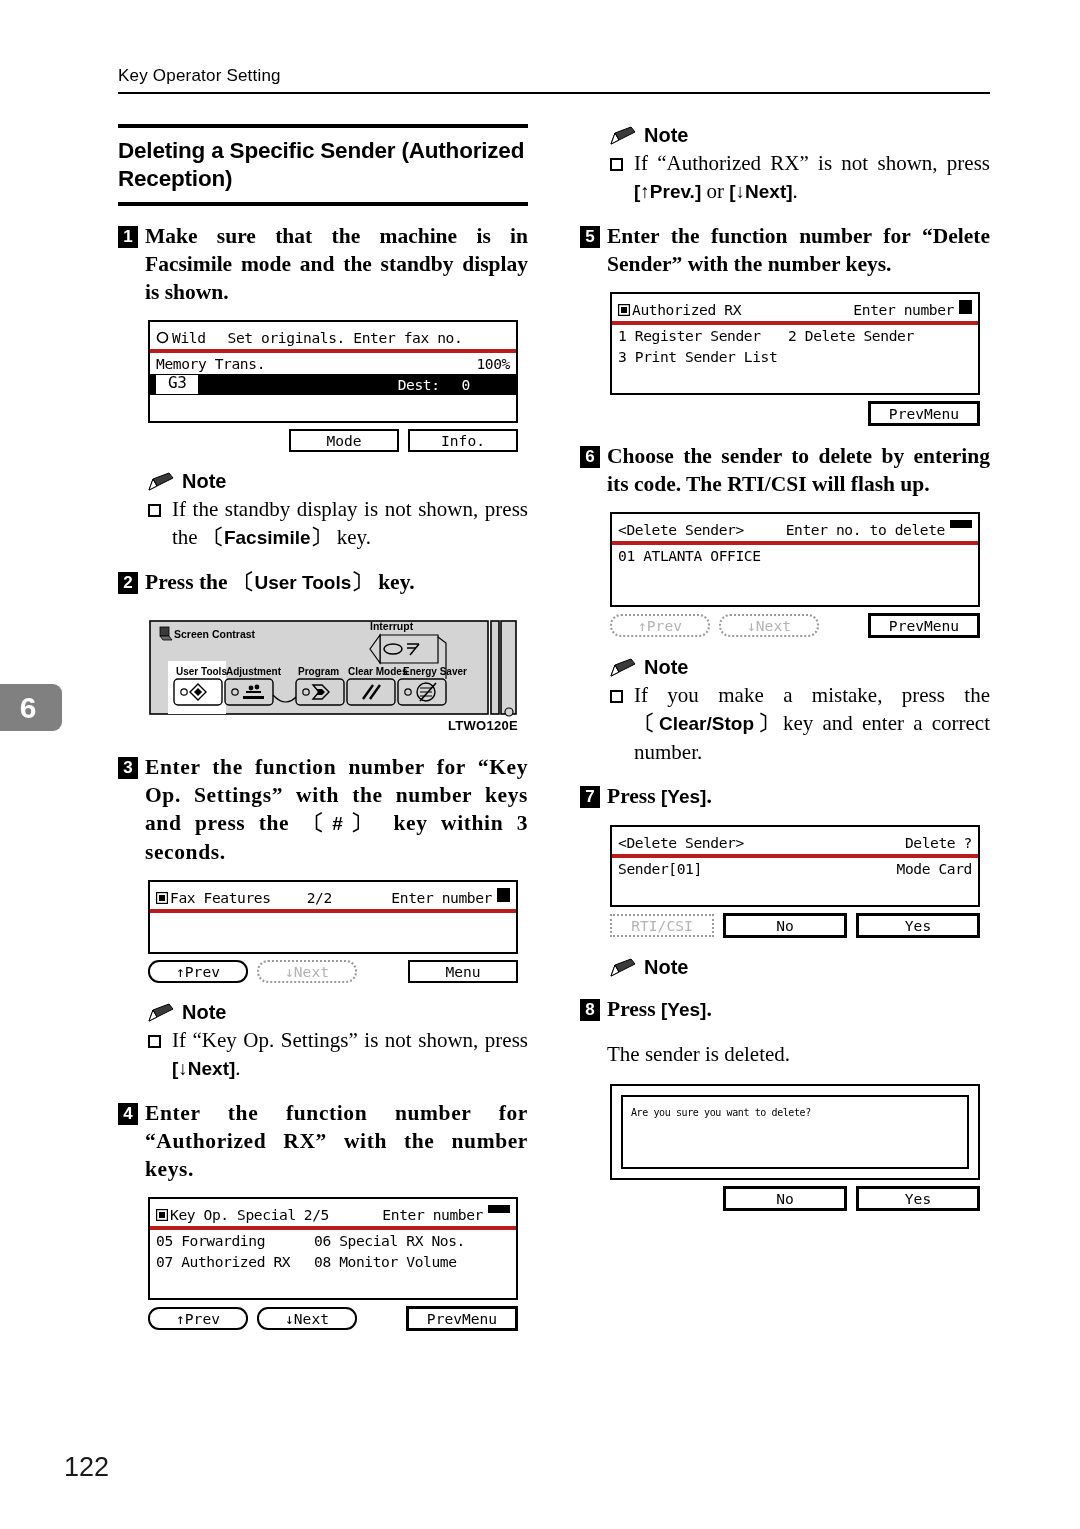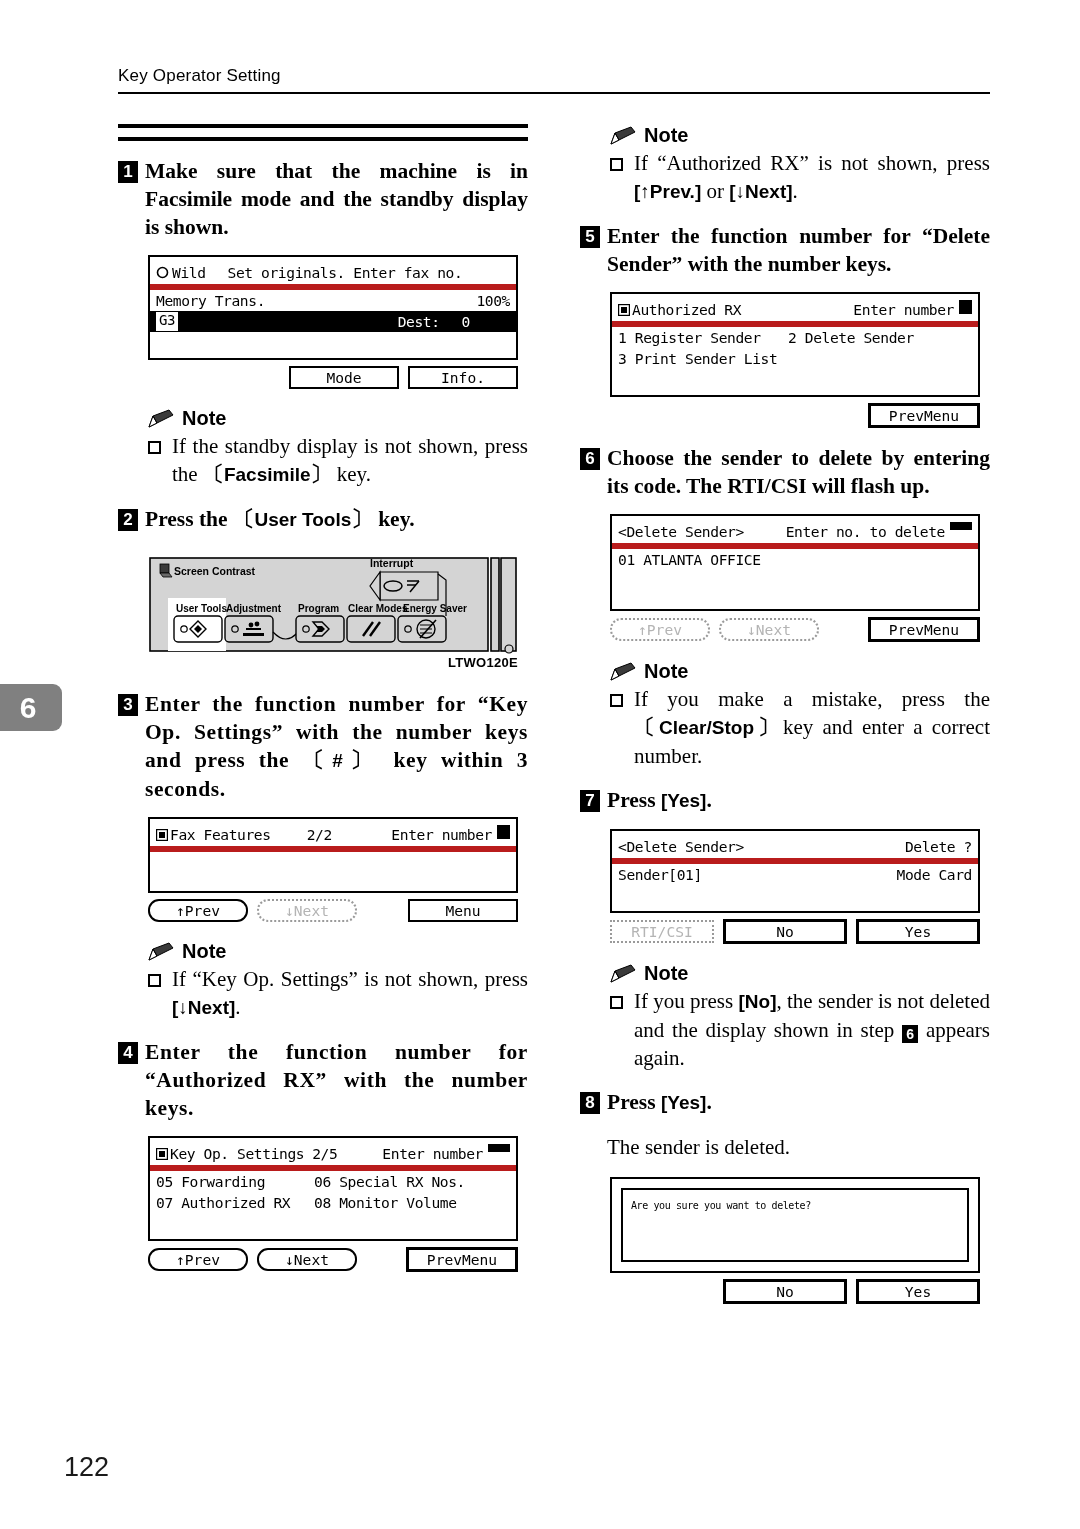--- a/index.html
+++ b/index.html
@@ -294,6 +294,7 @@
 <div class="col col-left">
 
   <div class="sect-rule-top"></div>
+  <div class="sect-title">Deleting a Specific Sender (Authorized Reception)</div>
   <div class="sect-rule-bot"></div>
 
   <div class="step">

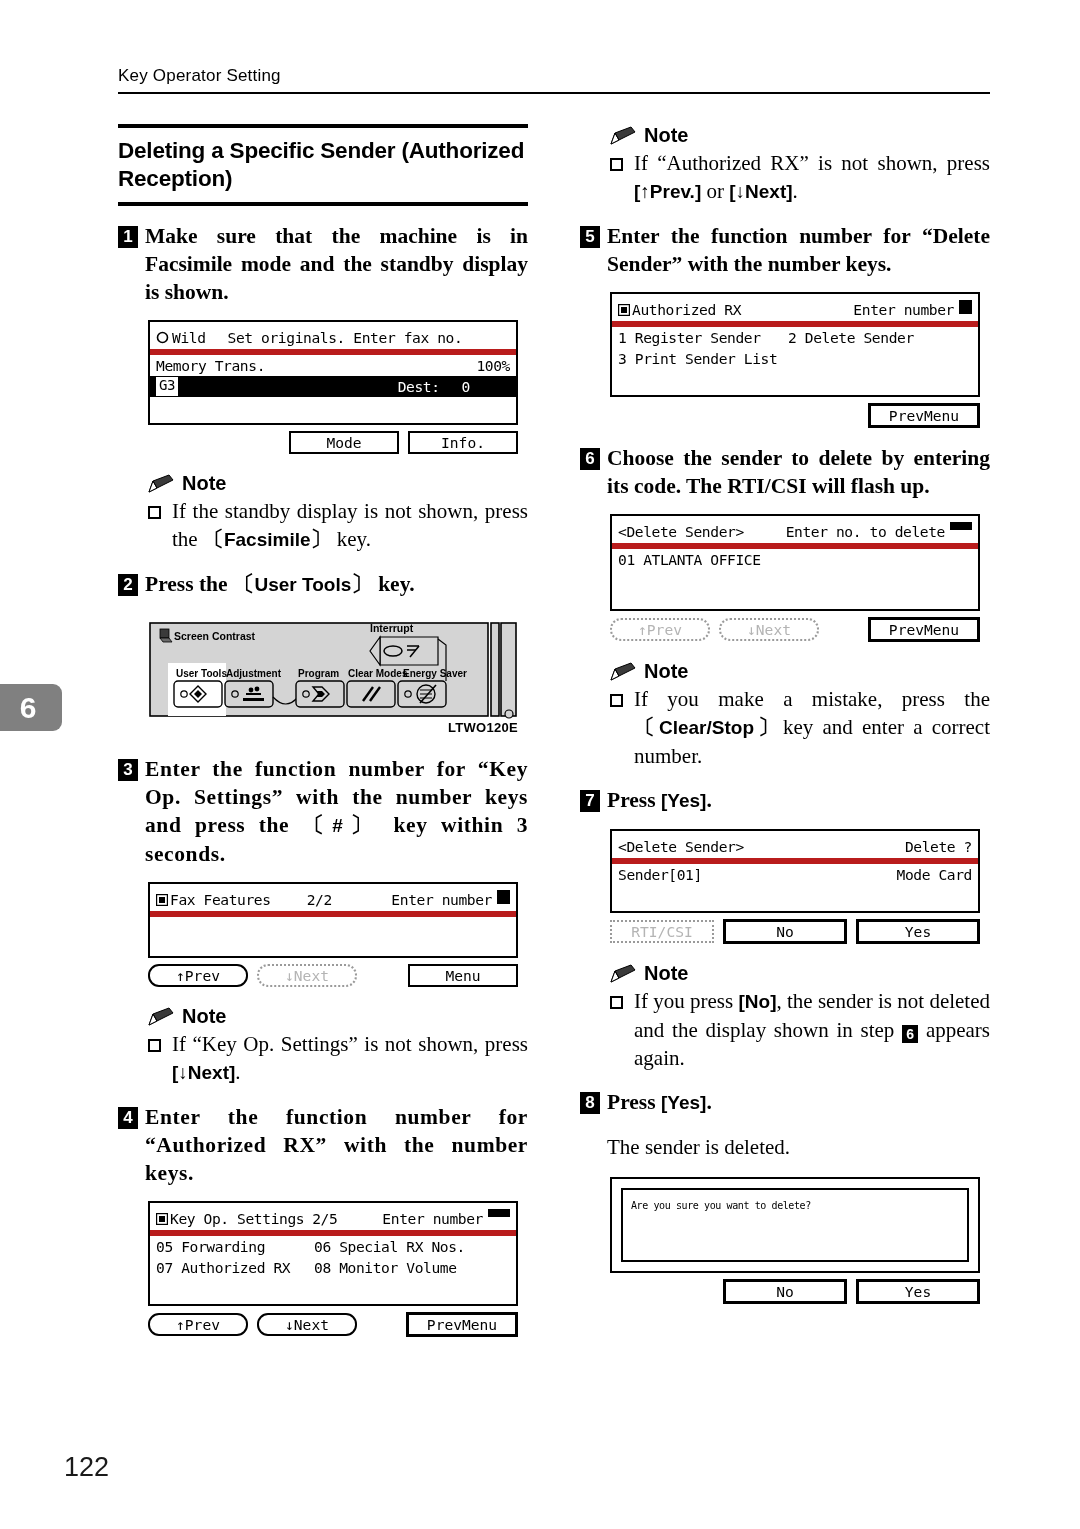--- a/index.html
+++ b/index.html
@@ -211,7 +211,7 @@
     box-sizing: border-box;
   }
   .lcd-row.titlebar {
-    border-bottom: 6px solid #b91c1c;
+    border-bottom: 4px solid #b91c1c;
     padding-bottom: 2px;
   }
   .lcd-row.invert {

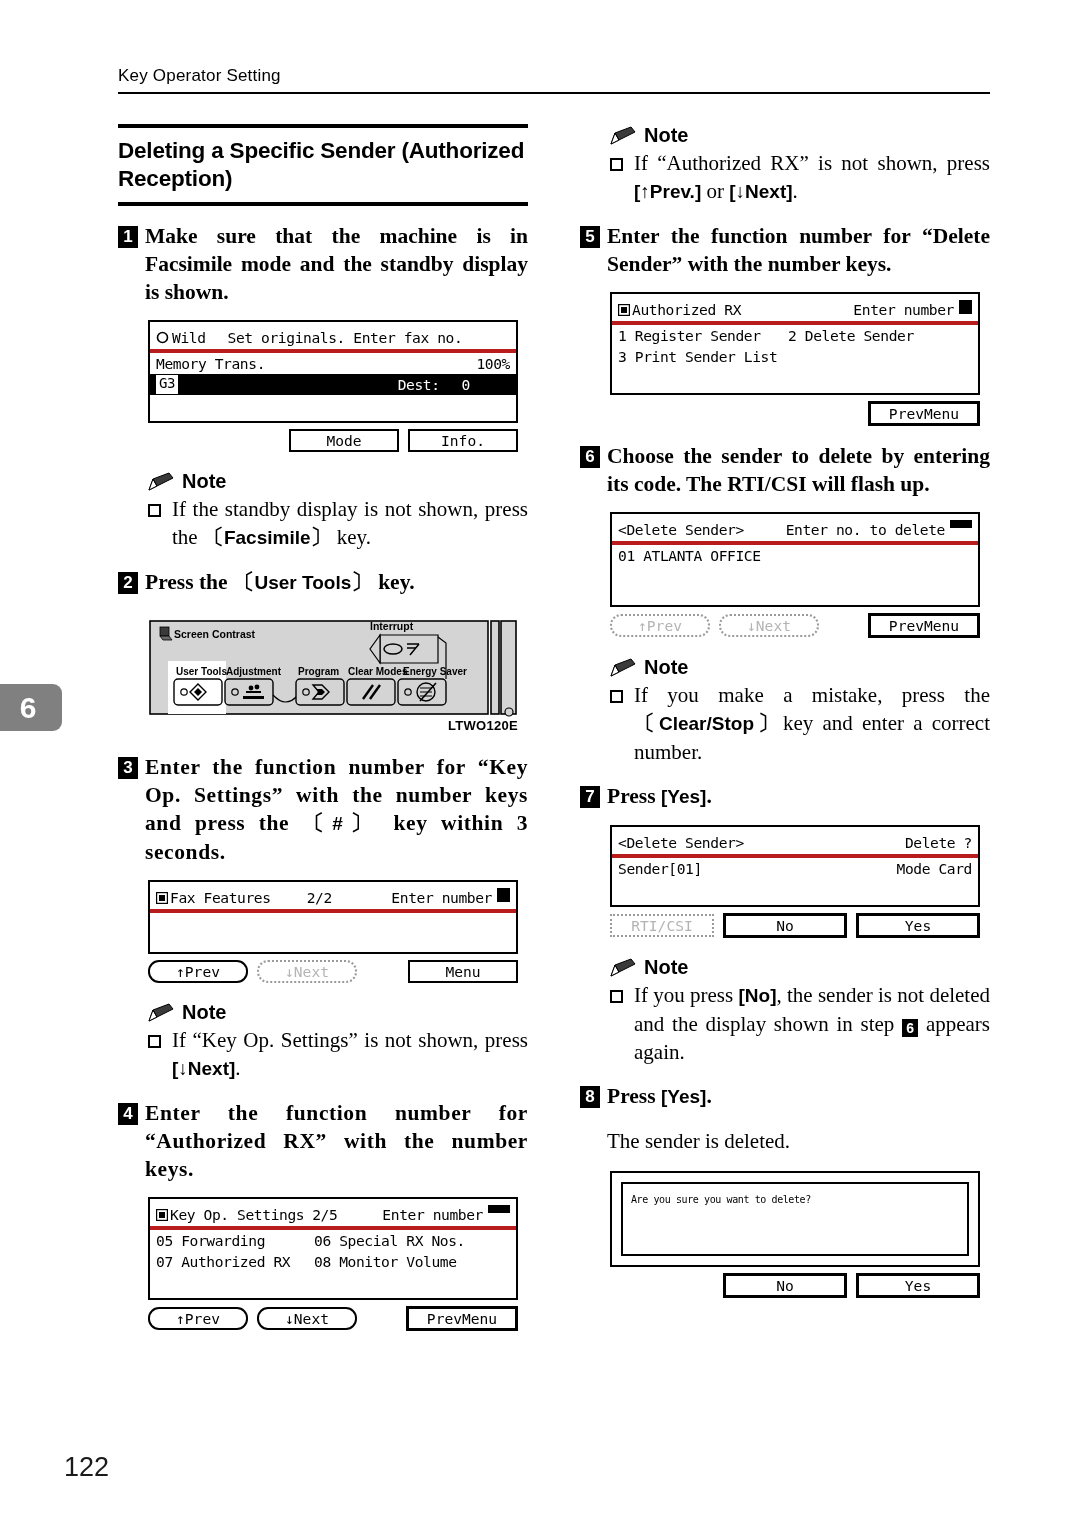--- a/index.html
+++ b/index.html
@@ -234,9 +234,9 @@
     background: #fff;
     color: #000;
     font-family: "DejaVu Sans Mono", monospace;
-    font-size: 14px;
+    font-size: 16px;
     line-height: 12px;
-    padding: 0 1px;
+    padding: 0 10px;
     vertical-align: 1px;
   }
 

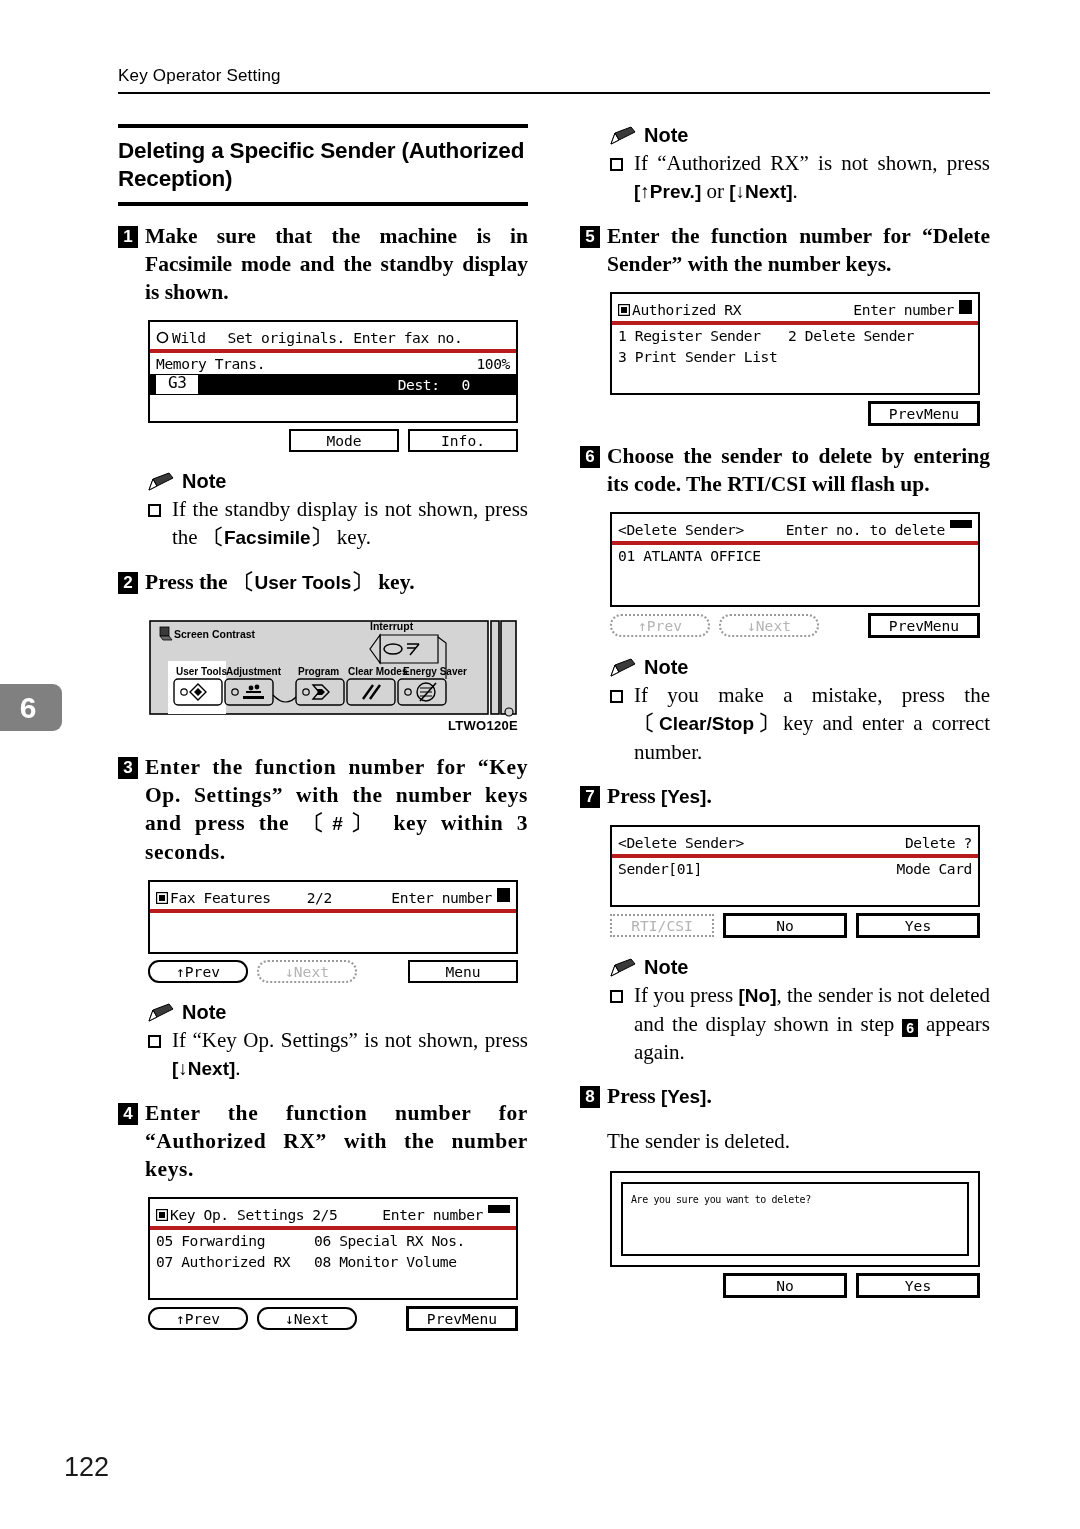--- a/index.html
+++ b/index.html
@@ -657,15 +657,6 @@
     </svg>
     <span class="note-label">Note</span>
   </div>
-  <div class="note-item">
-    <div class="note-bullet"></div>
-    <div class="note-text">
-      <span>If you press</span>
-      <span class="kb">[No]</span><span>, the sender is not deleted and the display shown in step</span>
-      <span class="inline-step-num">6</span>
-      <span>appears again.</span>
-    </div>
-  </div>
 
   <div class="step">
     <div class="step-num">8</div>

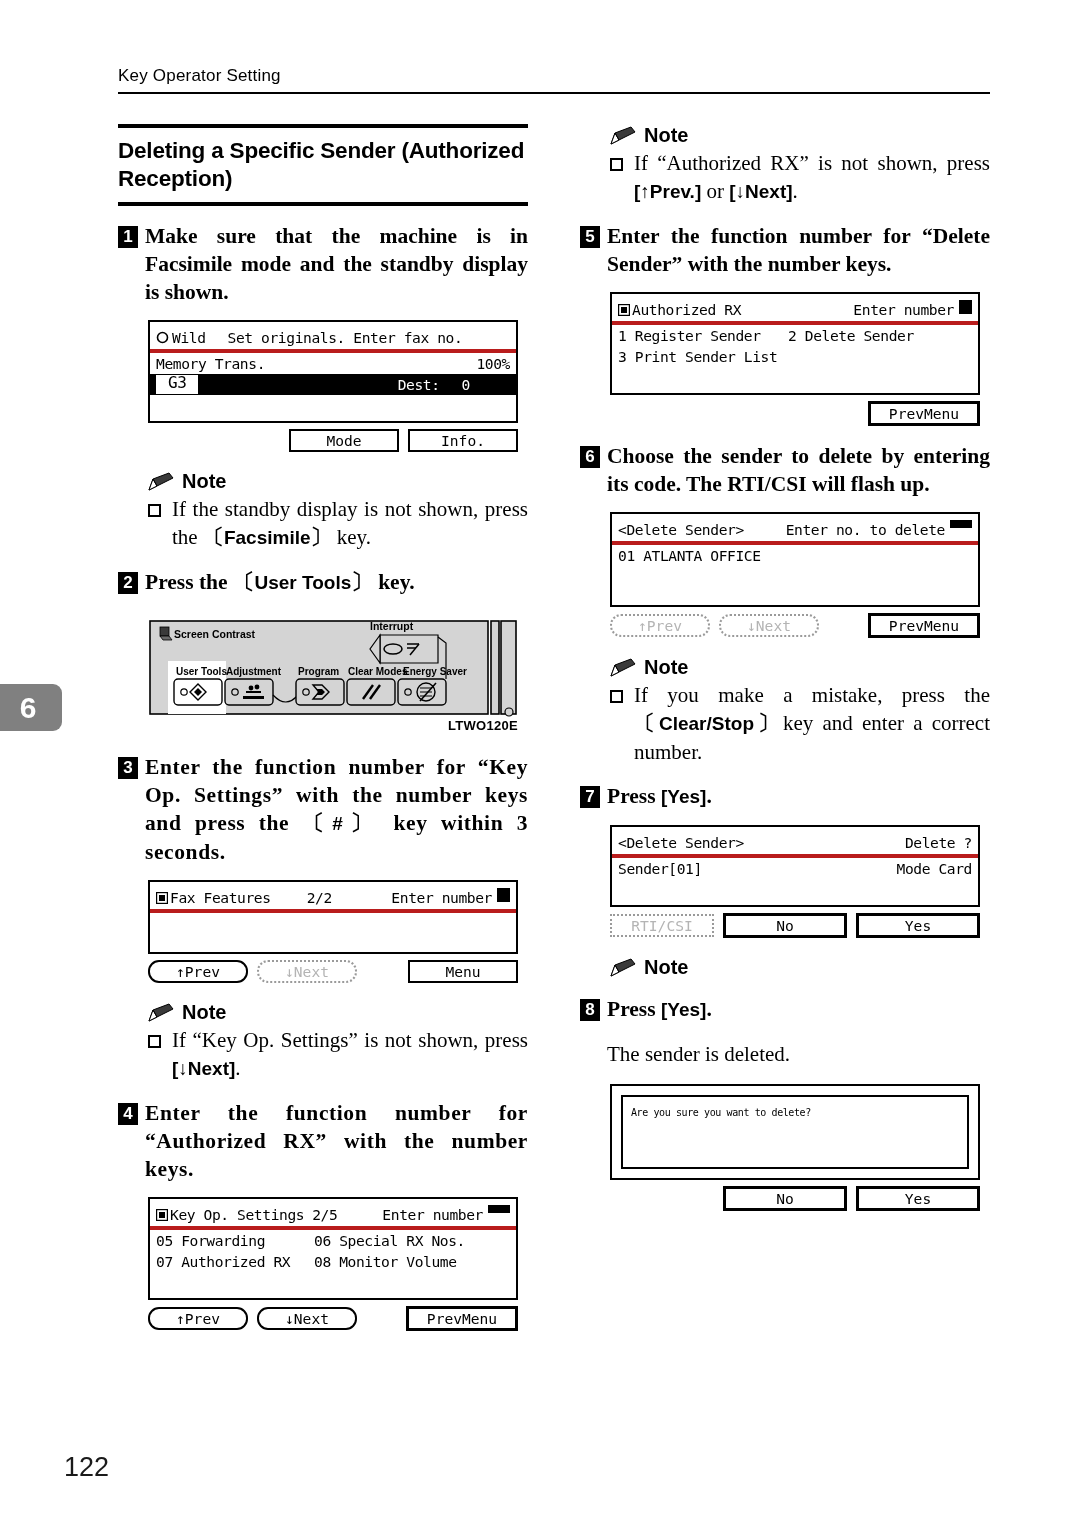--- a/index.html
+++ b/index.html
@@ -494,7 +494,7 @@
           <rect x="0.5" y="0.5" width="11" height="11" fill="none" stroke="#000" stroke-width="1.4"></rect>
           <rect x="3" y="3" width="6" height="6" fill="#000"></rect>
         </svg>
-        <span>Key Op. Settings</span>
+        <span>Key Op. Special</span>
         <span style="width:8px"></span>
         <span>2/5</span>
         <span class="lcd-grow"></span>

